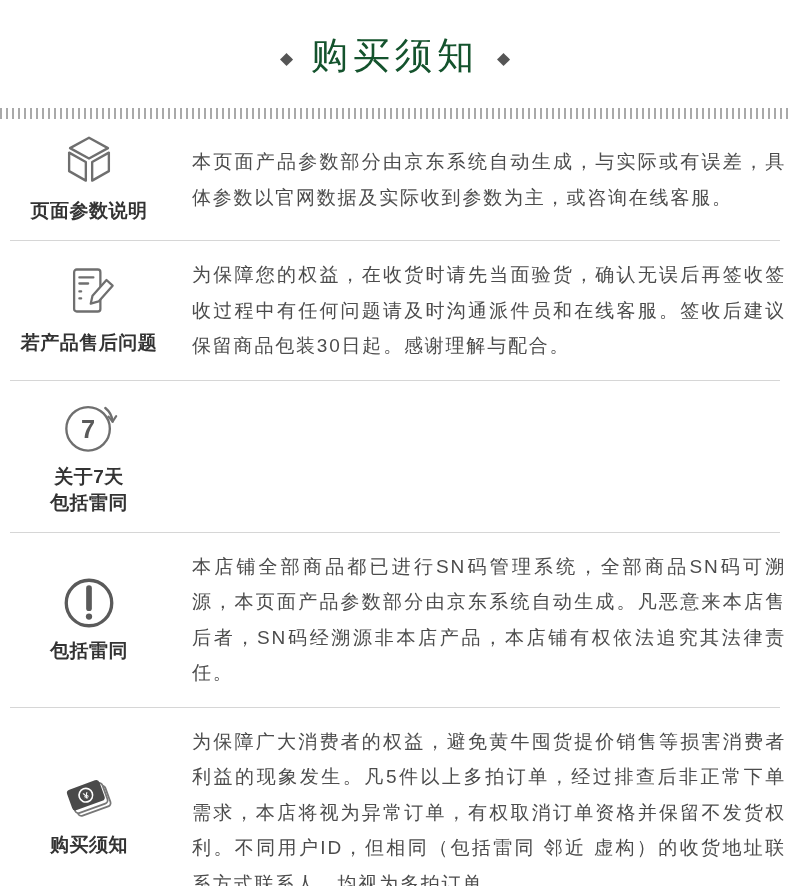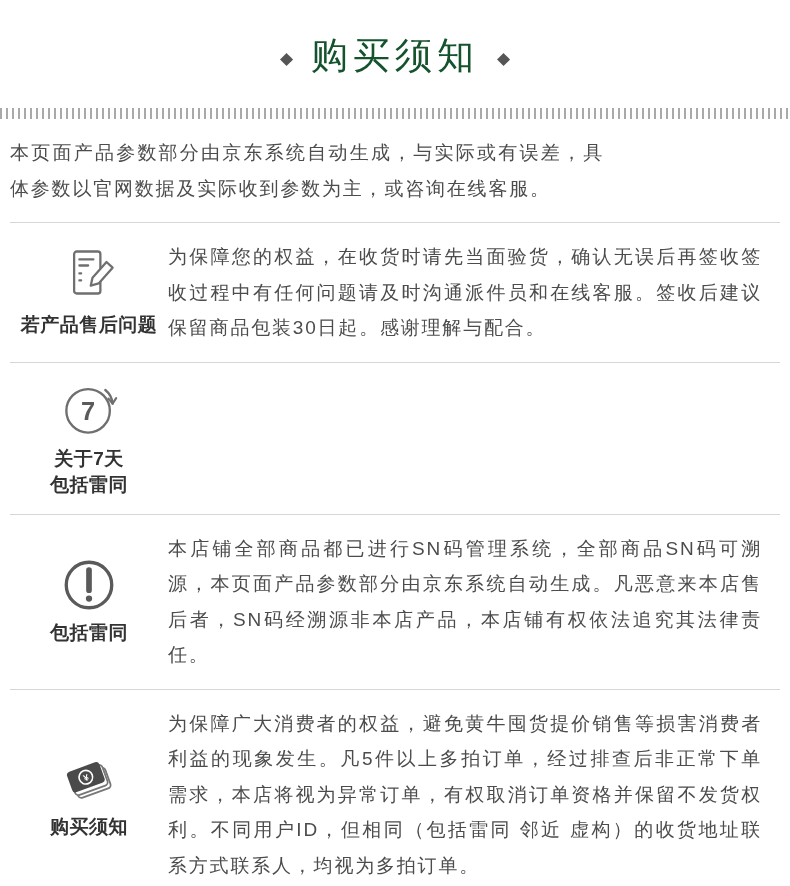--- a/index.html
+++ b/index.html
@@ -55,6 +55,7 @@
     color:#4c4c4c;
     text-align:justify;text-justify:inter-ideograph;
     word-break:break-all;
+    margin-left:24px;
   }
 </style>
 </head>

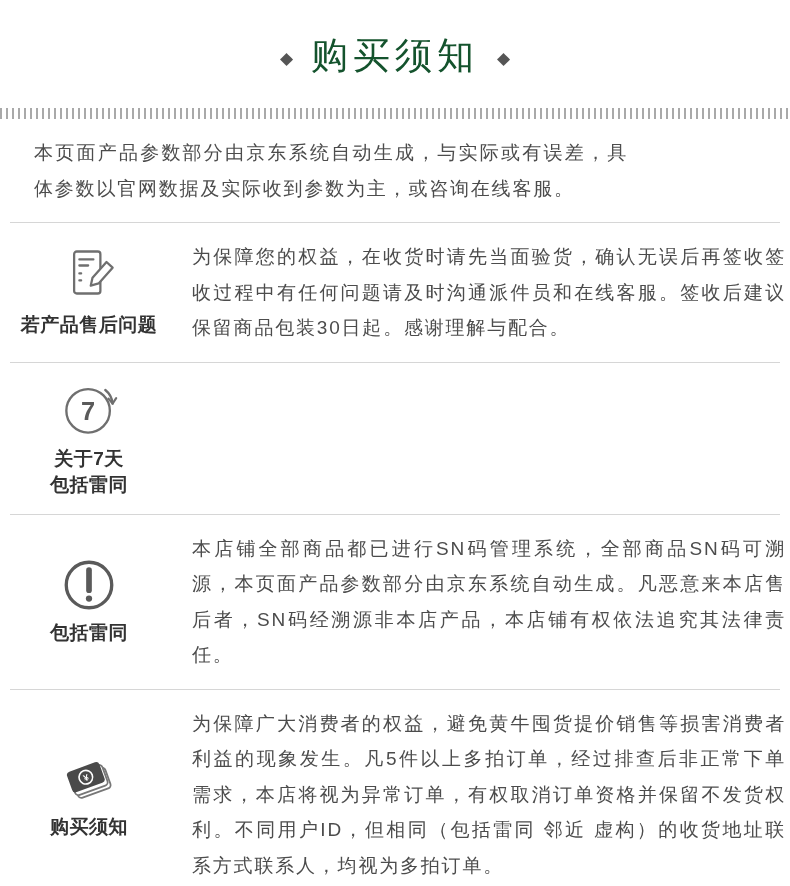--- a/index.html
+++ b/index.html
@@ -74,6 +74,16 @@
 <div class="rows">
 
   <div class="row">
+    <div class="icon-col">
+      <span class="icon-box">
+        <svg width="58" height="56" viewBox="0 0 64 62" fill="none" stroke="#6f6f6f" stroke-width="2.6" stroke-linejoin="round" stroke-linecap="round">
+          <path d="M32 3 L53 14.5 L32 26 L11 14.5 Z"></path>
+          <path d="M10 19.5 L10 40 L28.5 50.5 L28.5 30 Z"></path>
+          <path d="M54 19.5 L54 40 L35.5 50.5 L35.5 30 Z"></path>
+        </svg>
+      </span>
+      <div class="row-label">页面参数说明</div>
+    </div>
     <div class="row-text">本页面产品参数部分由京东系统自动生成，与实际或有误差，具体参数以官网数据及实际收到参数为主，或咨询在线客服。</div>
   </div>
 

